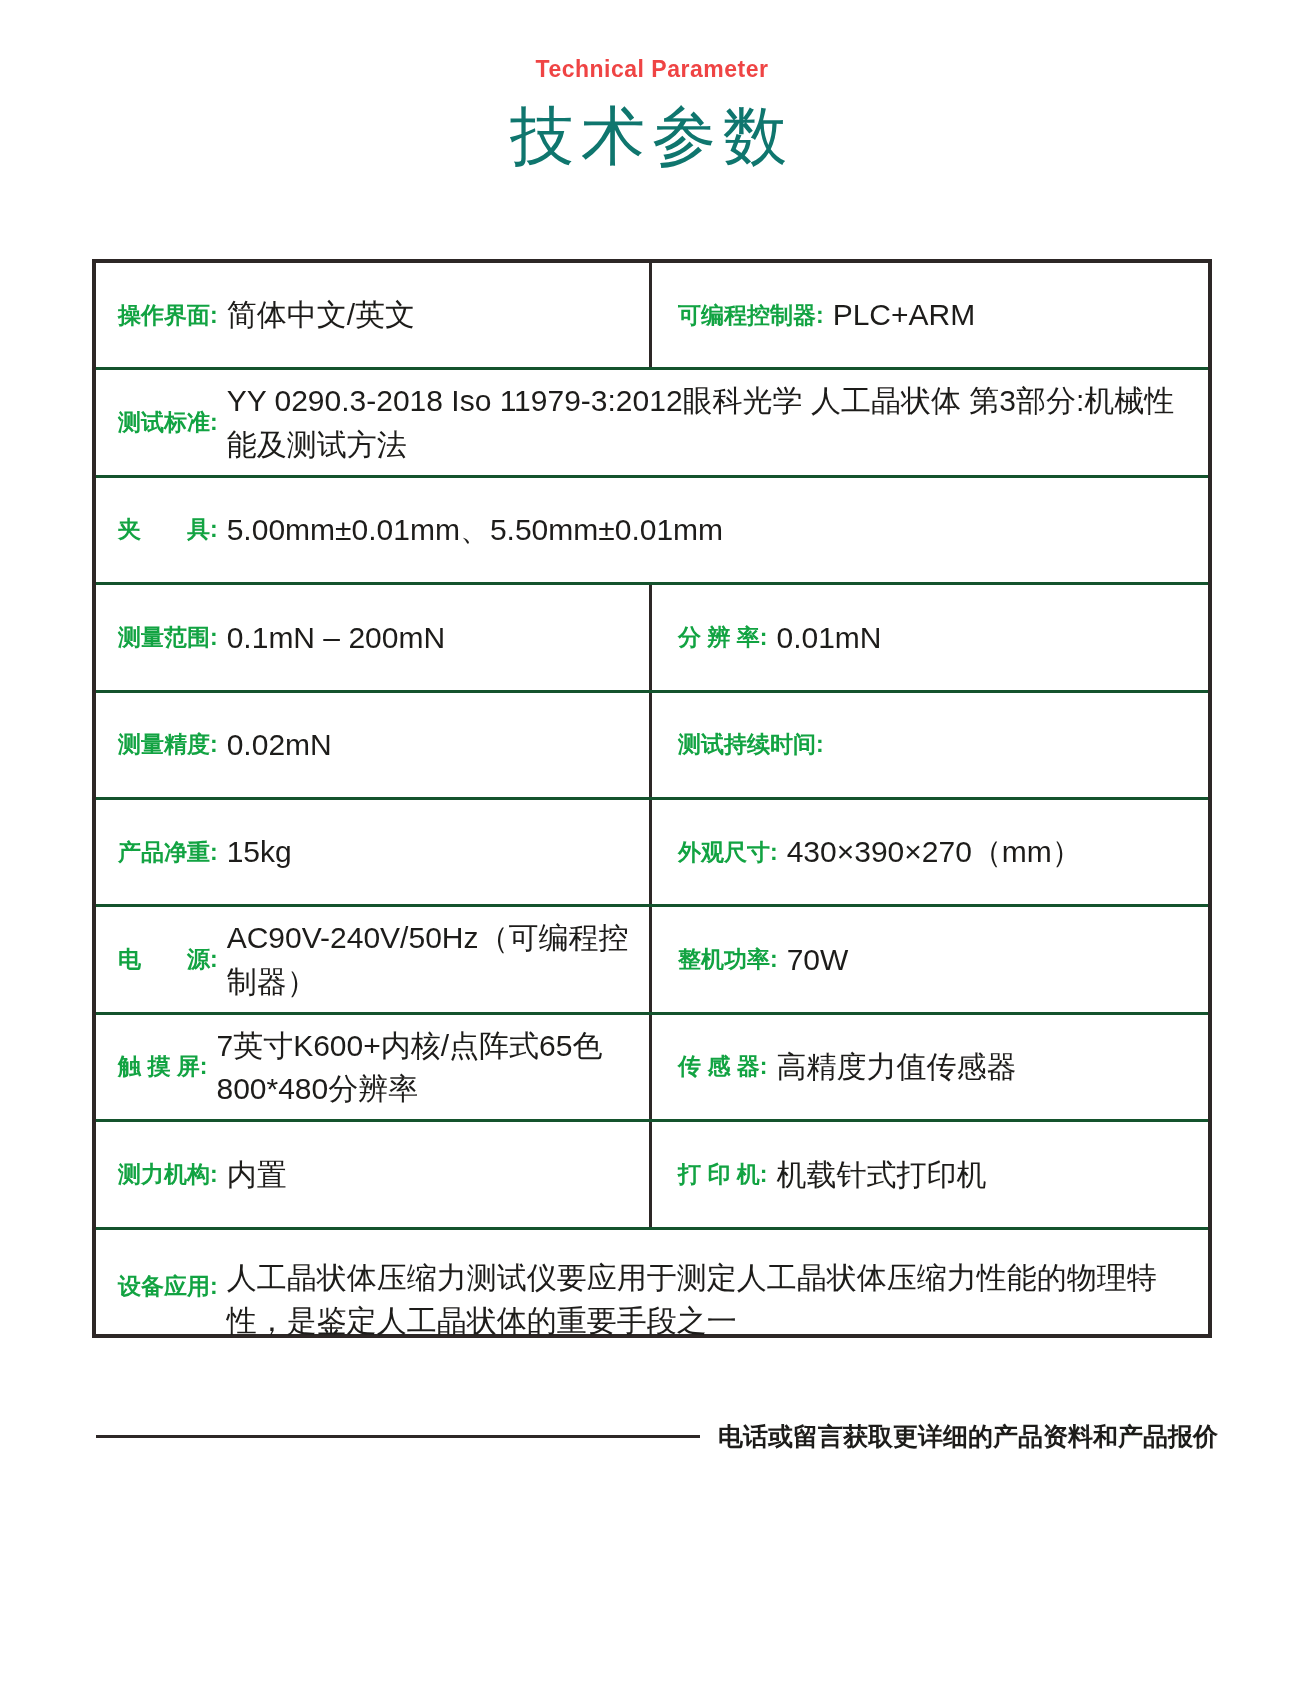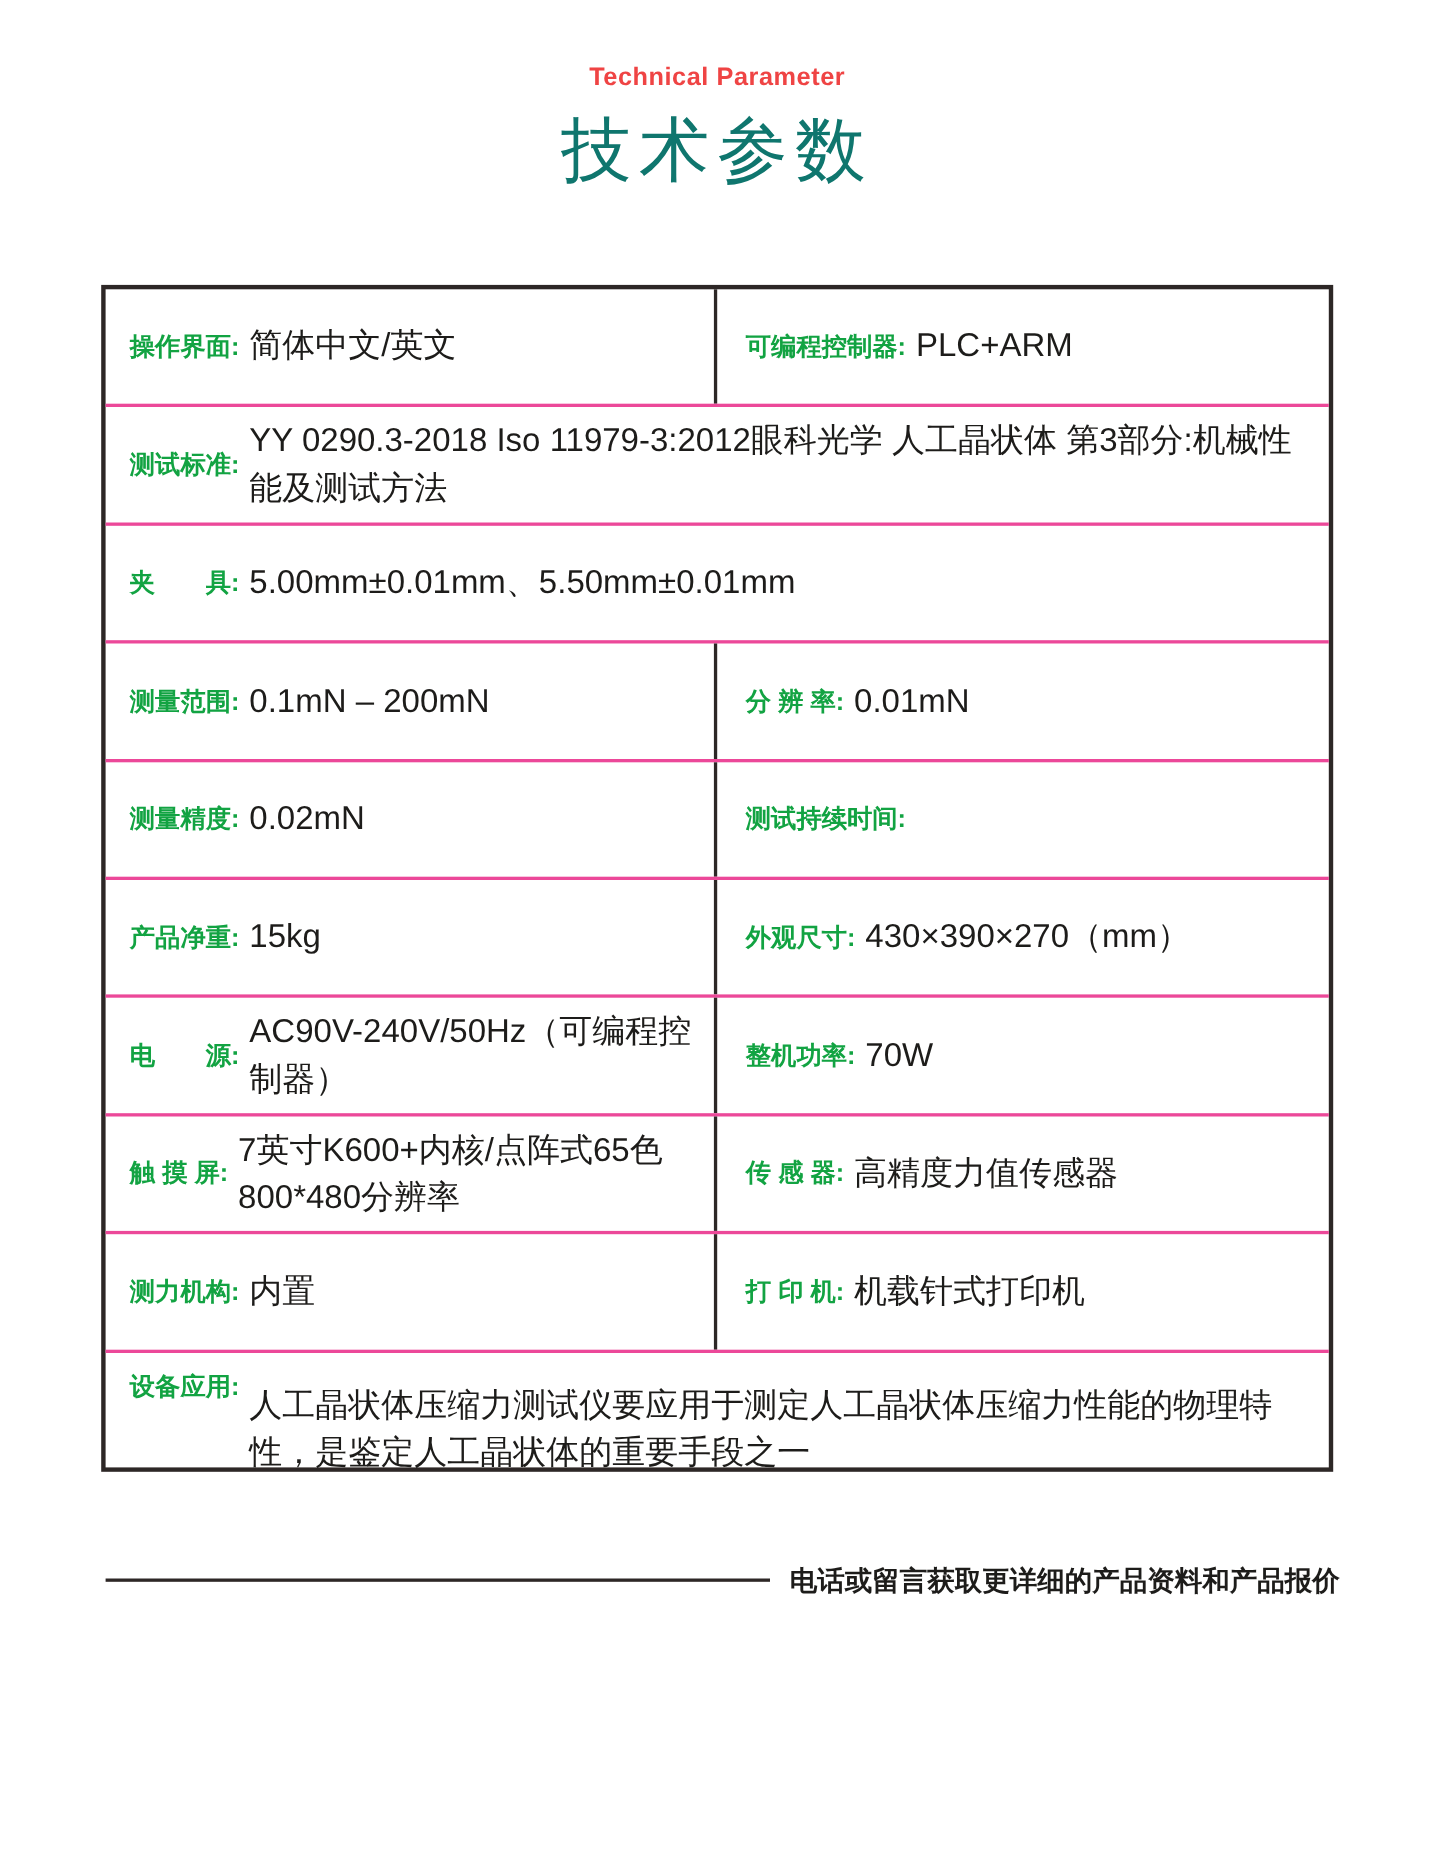--- a/index.html
+++ b/index.html
@@ -29,7 +29,7 @@
     display:flex;flex-direction:column;
   }
   .t-row{display:flex;flex:1;min-height:0;}
-  .t-row + .t-row{border-top:3px solid #ec4899;}
+  .t-row + .t-row{border-top:3px solid #14532d;}
   .cell{
     display:flex;align-items:center;
     padding-left:22px;padding-right:12px;

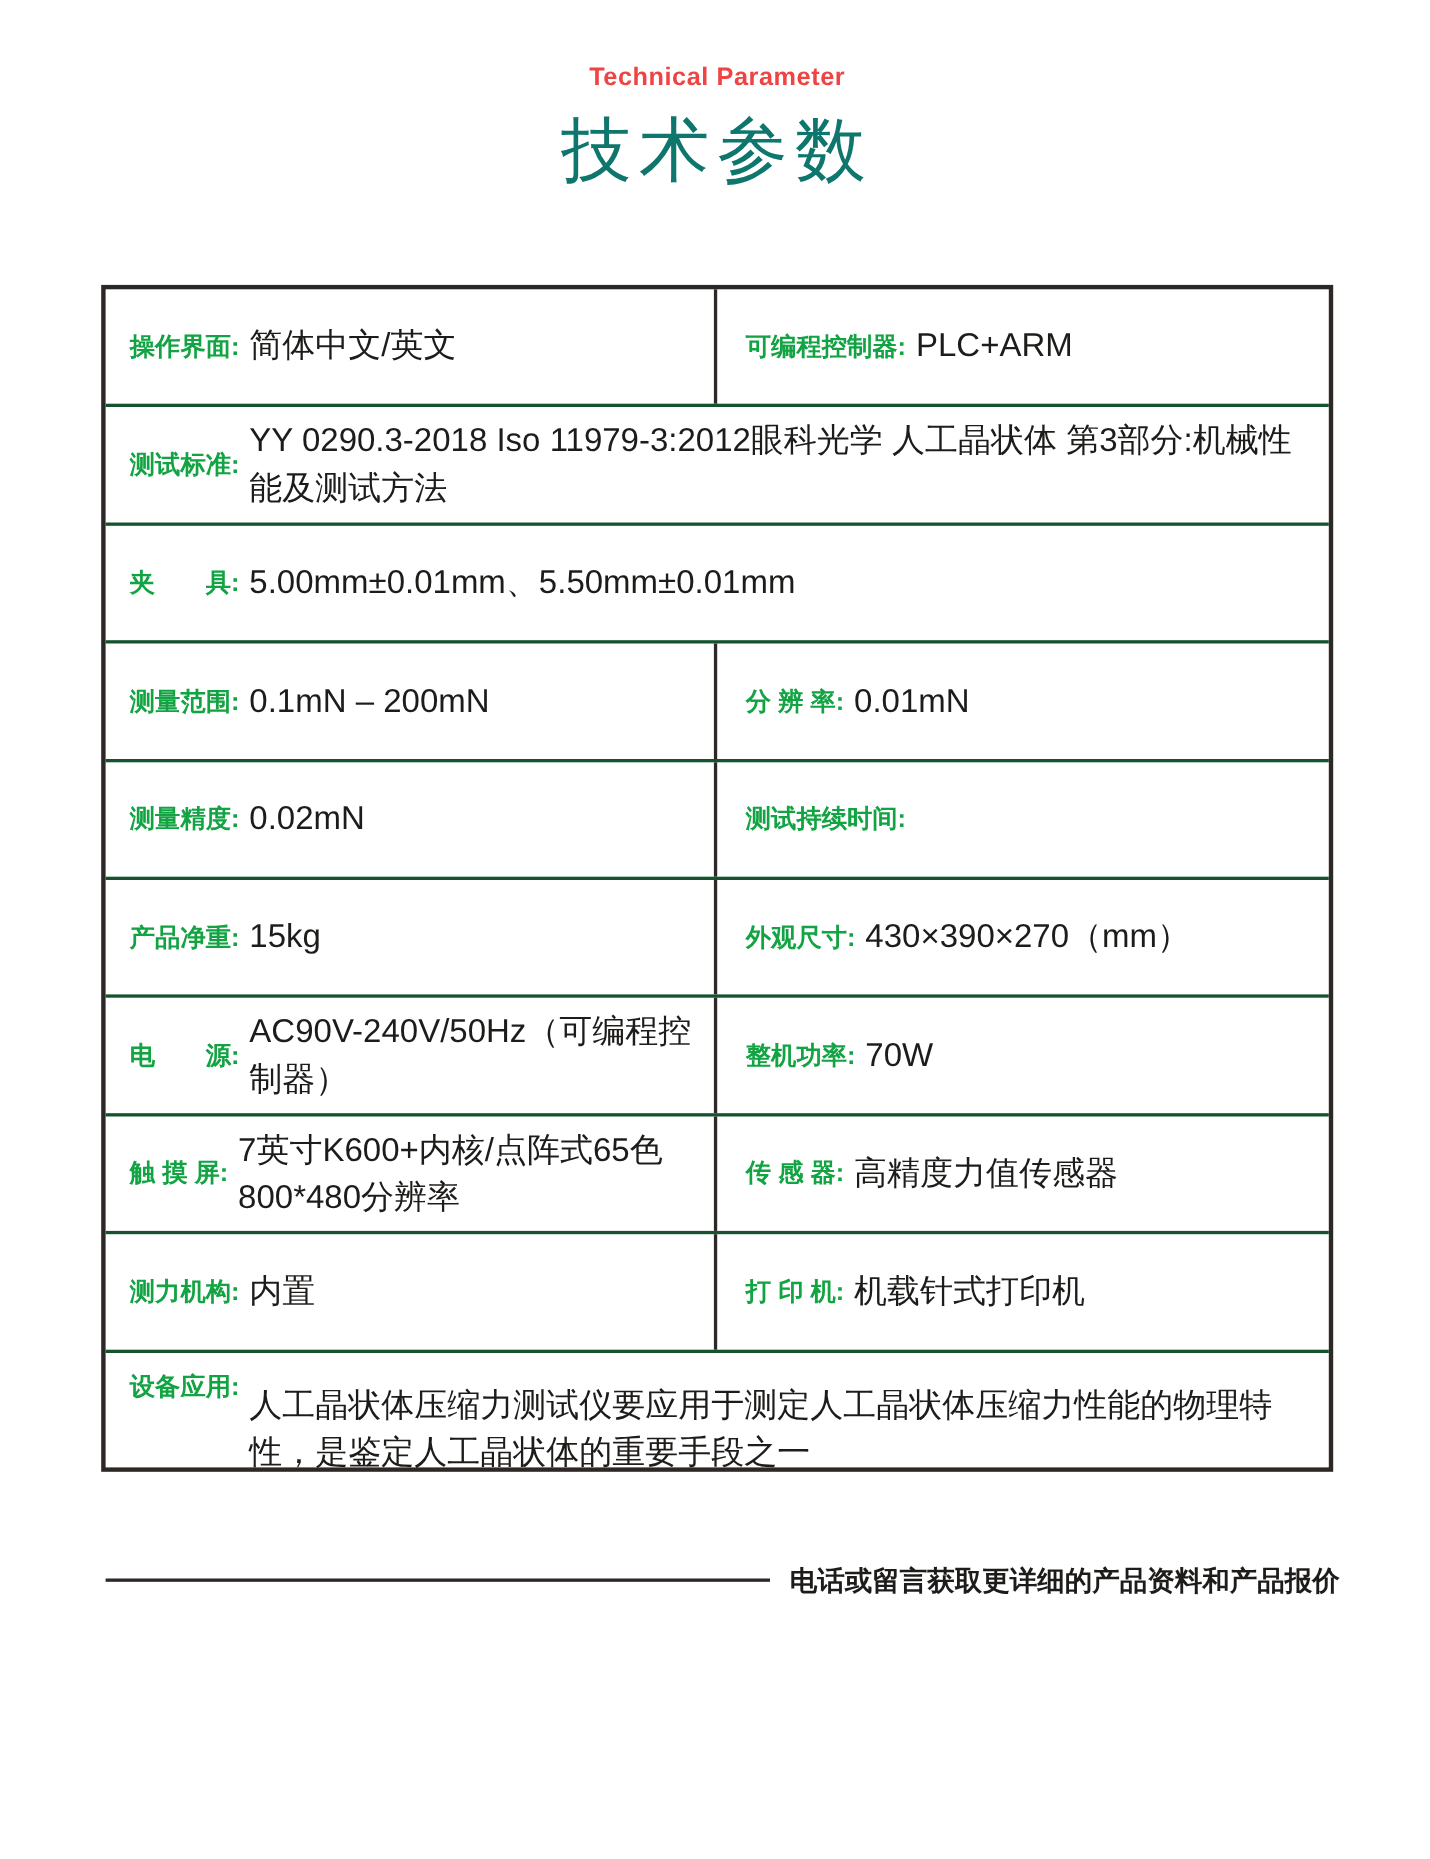--- a/index.html
+++ b/index.html
@@ -162,7 +162,7 @@
 
     <div class="t-row">
       <div class="cell cell-span">
-        <span class="label" style="align-self:flex-start;margin-top:14px;">设备应用:</span>
+        <span class="label" style="align-self:flex-start;margin-top:40px;">设备应用:</span>
         <span class="value" style="align-self:flex-start;margin-top:26px;">人工晶状体压缩力测试仪要应用于测定人工晶状体压缩力性能的物理特性，是鉴定人工晶状体的重要手段之一</span>
       </div>
     </div>

